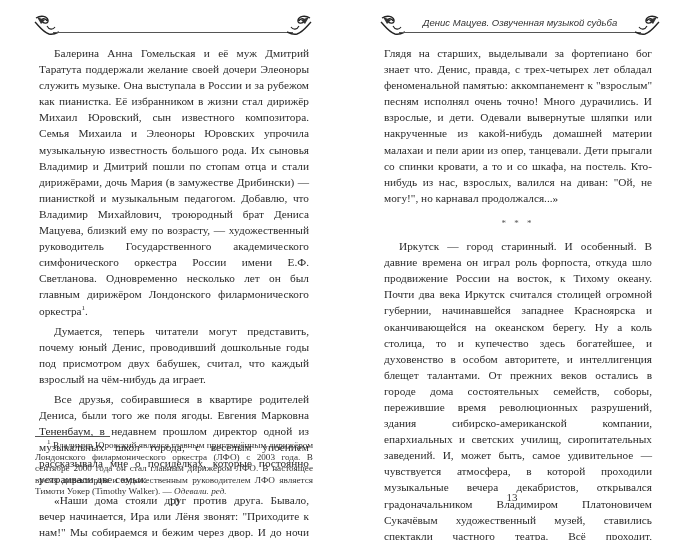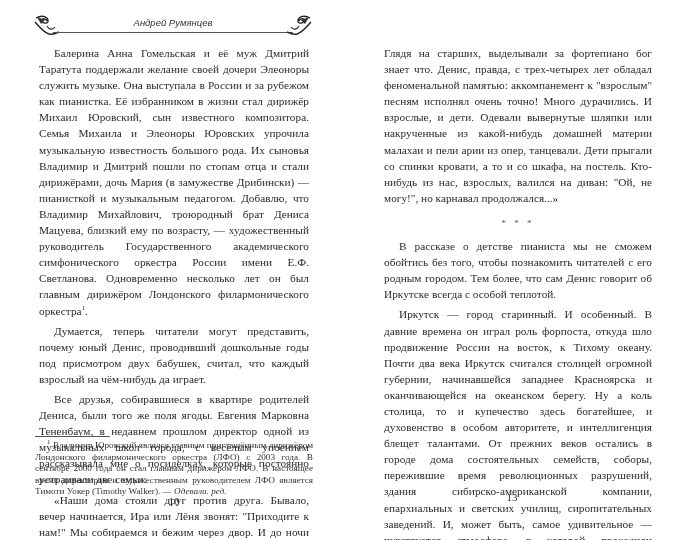--- a/index.html
+++ b/index.html
@@ -46,7 +46,6 @@
       <path d="M14 14 C16 18,20 18,22 15" fill="none" stroke="#222" stroke-width="1.1"></path>
     </svg>
     <div class="head-rule"></div>
-    <div class="head-title">Андрей Румянцев</div>
     <svg class="ornament r" viewBox="0 0 26 26">
       <path d="M3 6 C8 3,14 4,15 8 C16 12,10 12,9 9 C8 6,13 6,14 9" fill="none" stroke="#222" stroke-width="1.3"></path>
       <path d="M2 10 C6 14,10 20,16 22 C20 23,24 21,26 20" fill="none" stroke="#222" stroke-width="1.4"></path>

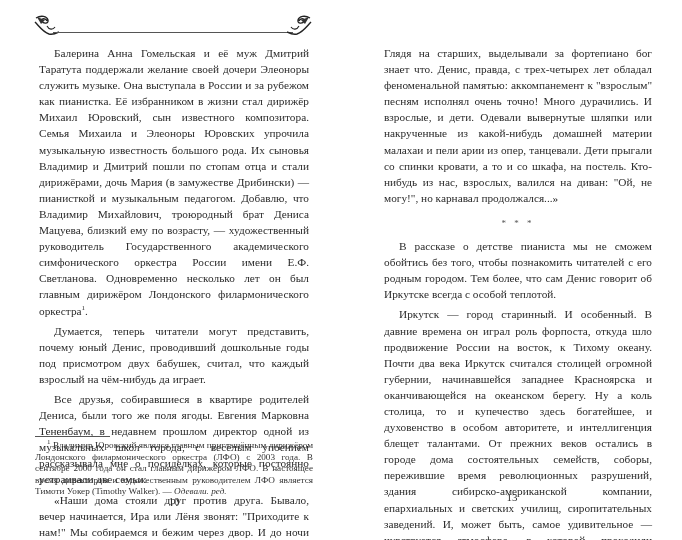--- a/index.html
+++ b/index.html
@@ -68,6 +68,22 @@
 </div>
 
 <div class="page right">
+  <div class="running-head">
+    <svg class="ornament l" viewBox="0 0 26 26">
+      <path d="M3 6 C8 3,14 4,15 8 C16 12,10 12,9 9 C8 6,13 6,14 9" fill="none" stroke="#222" stroke-width="1.3"></path>
+      <path d="M2 10 C6 14,10 20,16 22 C20 23,24 21,26 20" fill="none" stroke="#222" stroke-width="1.4"></path>
+      <path d="M4 5 L12 8 L8 12 Z" fill="#333"></path>
+      <path d="M14 14 C16 18,20 18,22 15" fill="none" stroke="#222" stroke-width="1.1"></path>
+    </svg>
+    <div class="head-rule"></div>
+    <div class="head-title">Денис Мацуев. Озвученная музыкой судьба</div>
+    <svg class="ornament r" viewBox="0 0 26 26">
+      <path d="M3 6 C8 3,14 4,15 8 C16 12,10 12,9 9 C8 6,13 6,14 9" fill="none" stroke="#222" stroke-width="1.3"></path>
+      <path d="M2 10 C6 14,10 20,16 22 C20 23,24 21,26 20" fill="none" stroke="#222" stroke-width="1.4"></path>
+      <path d="M4 5 L12 8 L8 12 Z" fill="#333"></path>
+      <path d="M14 14 C16 18,20 18,22 15" fill="none" stroke="#222" stroke-width="1.1"></path>
+    </svg>
+  </div>
 
   <div class="body-text">
     <p class="noindent">Глядя на старших, выделывали за фортепиано бог знает что. Денис, правда, с трех-четырех лет обладал феноменальной памятью: аккомпанемент к "взрослым" песням исполнял очень точно! Много дурачились. И взрослые, и дети. Одевали вывернутые шляпки или накрученные из какой-нибудь домашней материи малахаи и пели арии из опер, танцевали. Дети прыгали со спинки кровати, а то и со шкафа, на постель. Кто-нибудь из нас, взрослых, валился на диван: "Ой, не могу!", но карнавал продолжался...»</p>

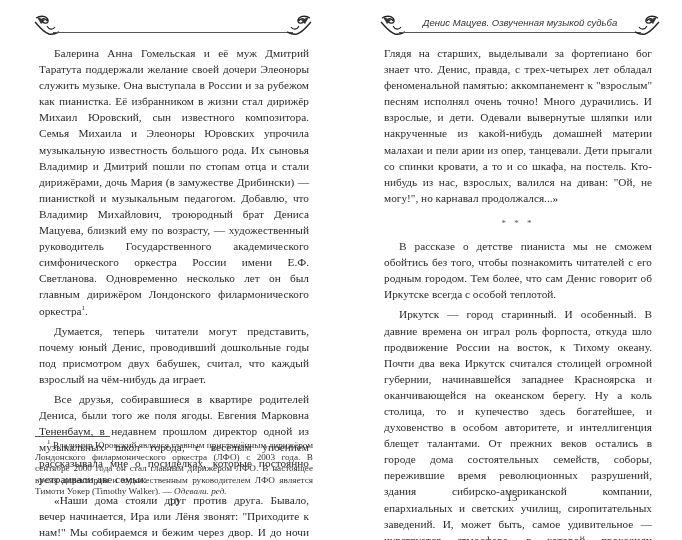--- a/index.html
+++ b/index.html
@@ -88,7 +88,6 @@
   <div class="body-text">
     <p class="noindent">Глядя на старших, выделывали за фортепиано бог знает что. Денис, правда, с трех-четырех лет обладал феноменальной памятью: аккомпанемент к "взрослым" песням исполнял очень точно! Много дурачились. И взрослые, и дети. Одевали вывернутые шляпки или накрученные из какой-нибудь домашней материи малахаи и пели арии из опер, танцевали. Дети прыгали со спинки кровати, а то и со шкафа, на постель. Кто-нибудь из нас, взрослых, валился на диван: "Ой, не могу!", но карнавал продолжался...»</p>
     <div class="stars">* * *</div>
-    <p>В рассказе о детстве пианиста мы не сможем обойтись без того, чтобы познакомить читателей с его родным городом. Тем более, что сам Денис говорит об Иркутске всегда с особой теплотой.</p>
     <p>Иркутск — город старинный. И особенный. В давние времена он играл роль форпоста, откуда шло продвижение России на восток, к Тихому океану. Почти два века Иркутск считался столицей огромной губернии, начинавшейся западнее Красноярска и оканчивающейся на океанском берегу. Ну а коль столица, то и купечество здесь богатейшее, и духовенство в особом авторитете, и интеллигенция блещет талантами. От прежних веков остались в городе дома состоятельных семейств, соборы, пережившие время революционных разрушений, здания сибирско-американской компании, епархиальных и светских училищ, сиропитательных заведений. И, может быть, самое удивительное — чувствуется атмосфера, в которой проходили музыкальные вечера декабристов, открывался градоначальником Владимиром Платоновичем Сукачёвым художественный музей, ставились спектакли частного театра. Всё проходит, «изнашивается» со временем, а эта атмосфера, по-нынешнему говоря, аура, накопленные традиции сохраняются и до сих пор освежают души горожан. Об этом невольно думаешь, вспоминая судьбы знаменитых иркутян: святителя Иннокентия (Вениаминова), генерал-губернатора Николая</p>
   </div>
 

